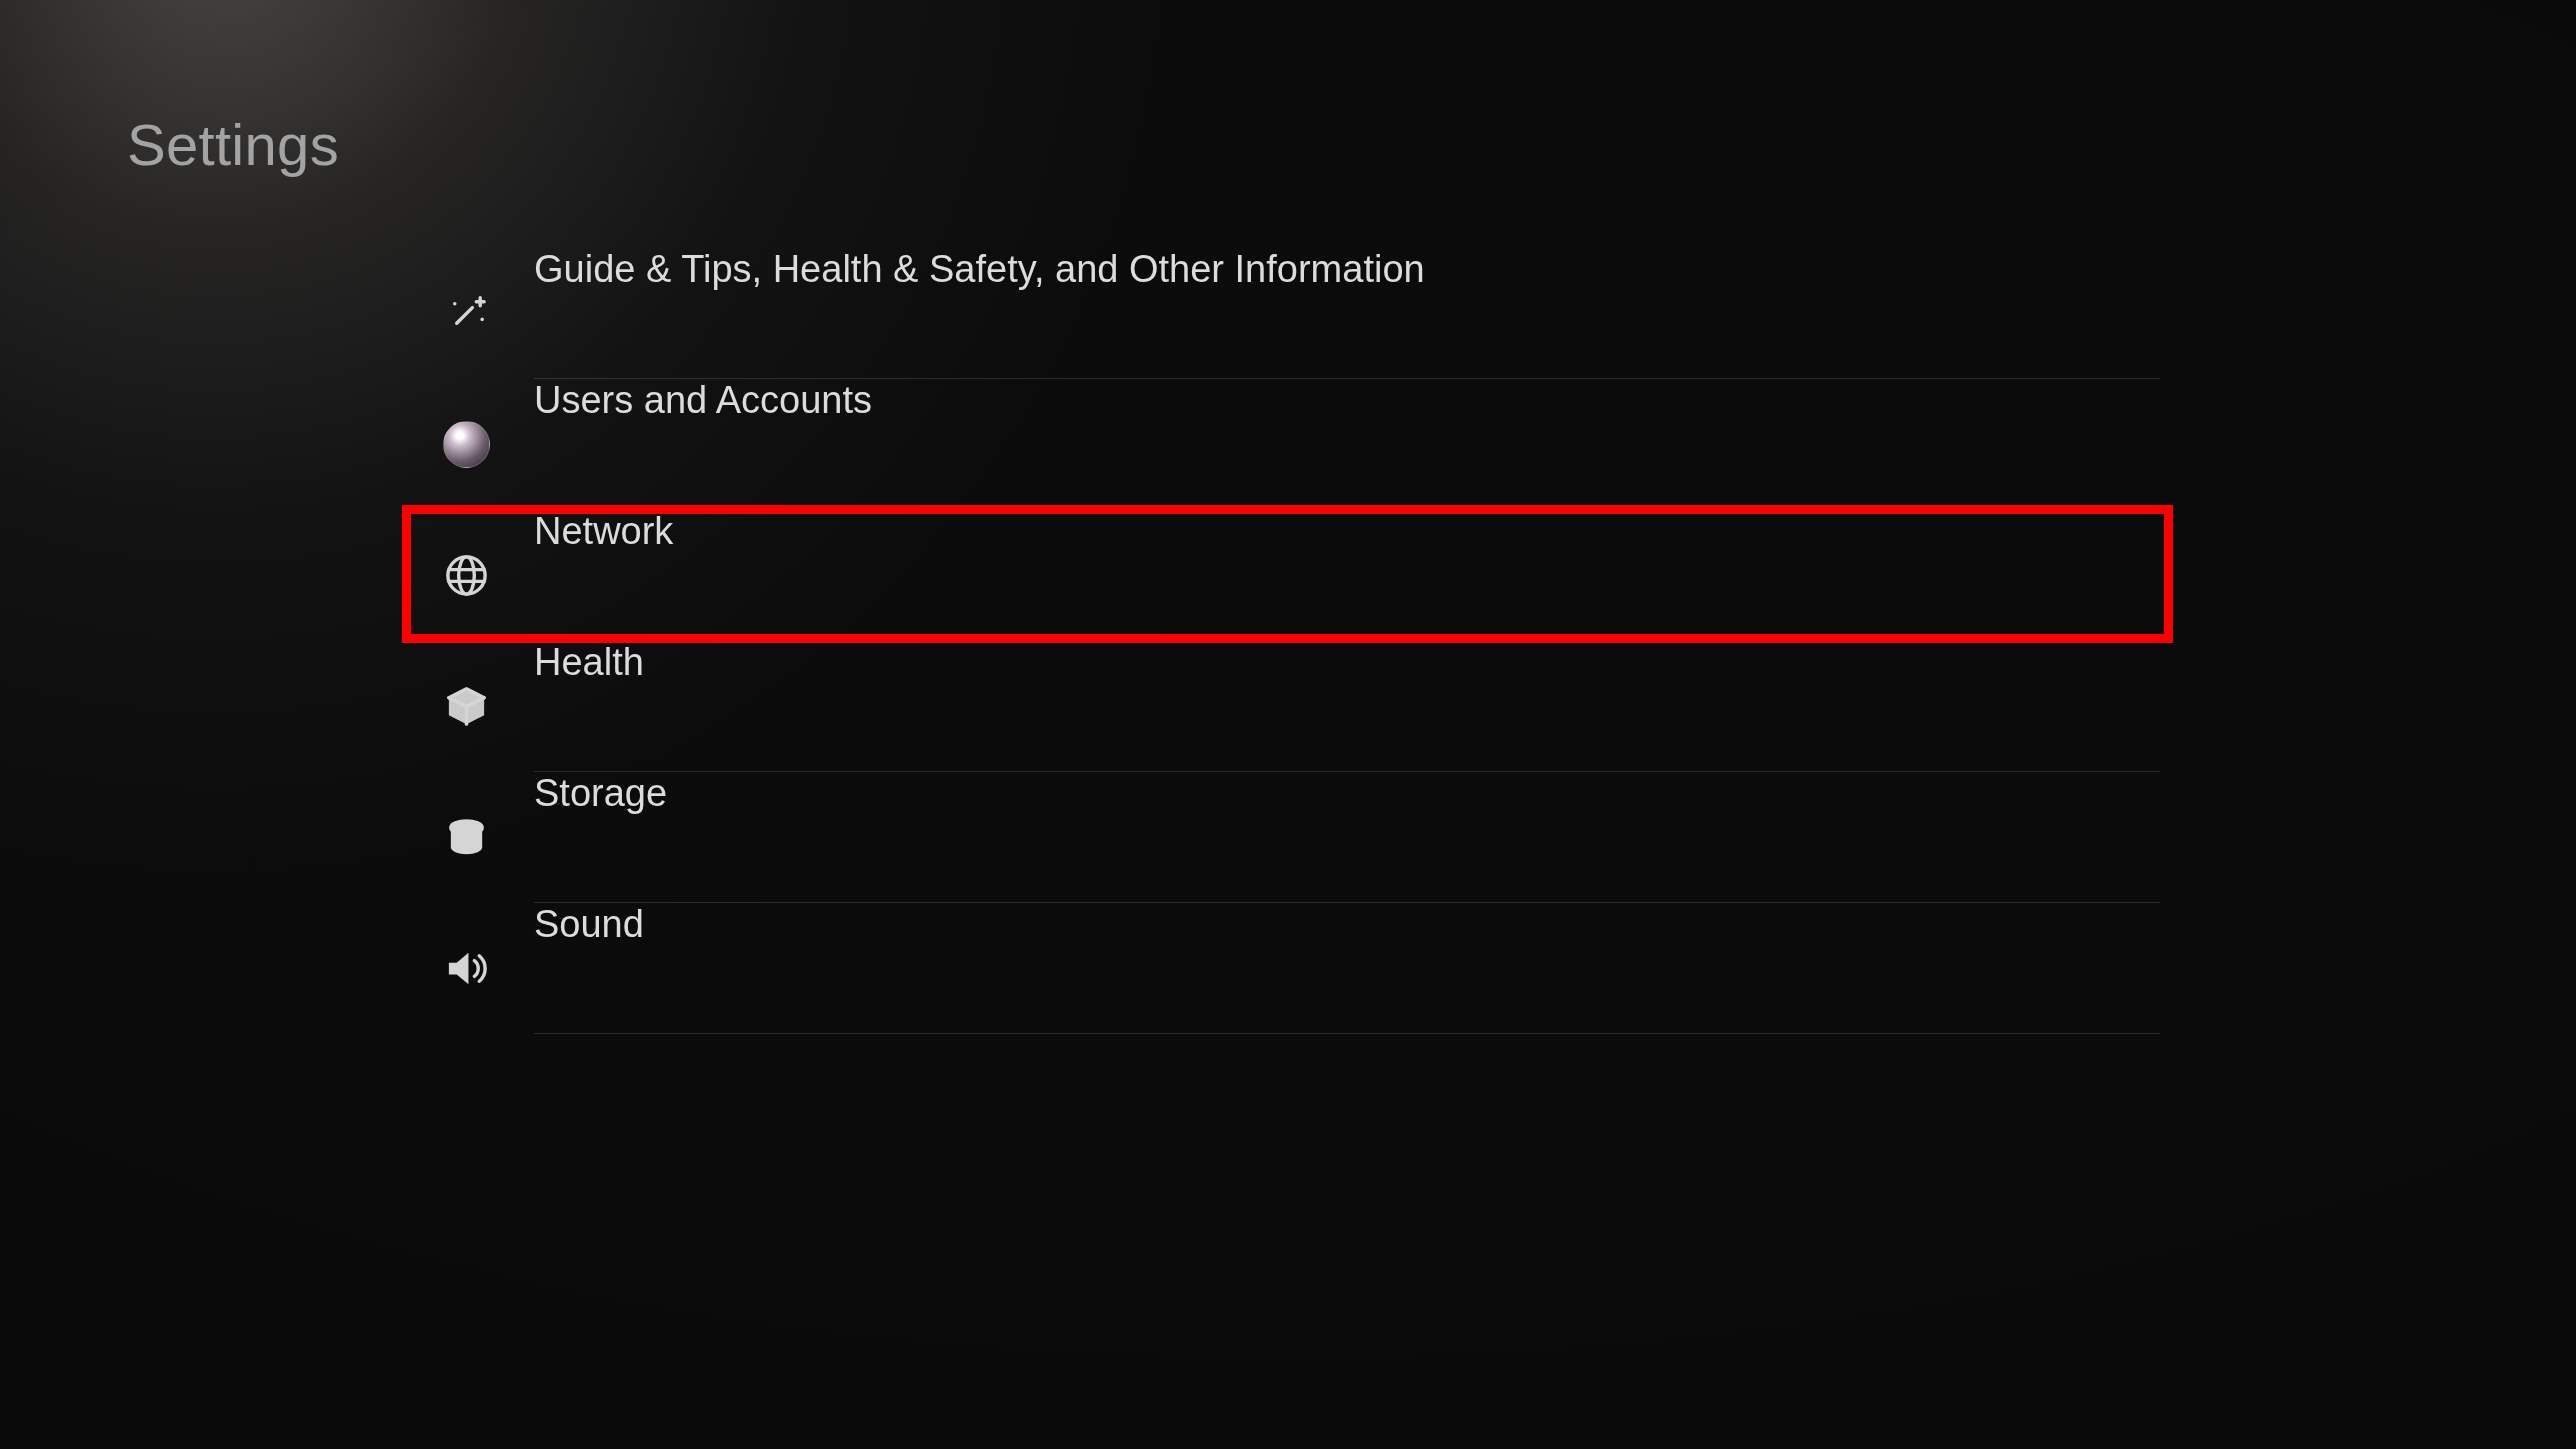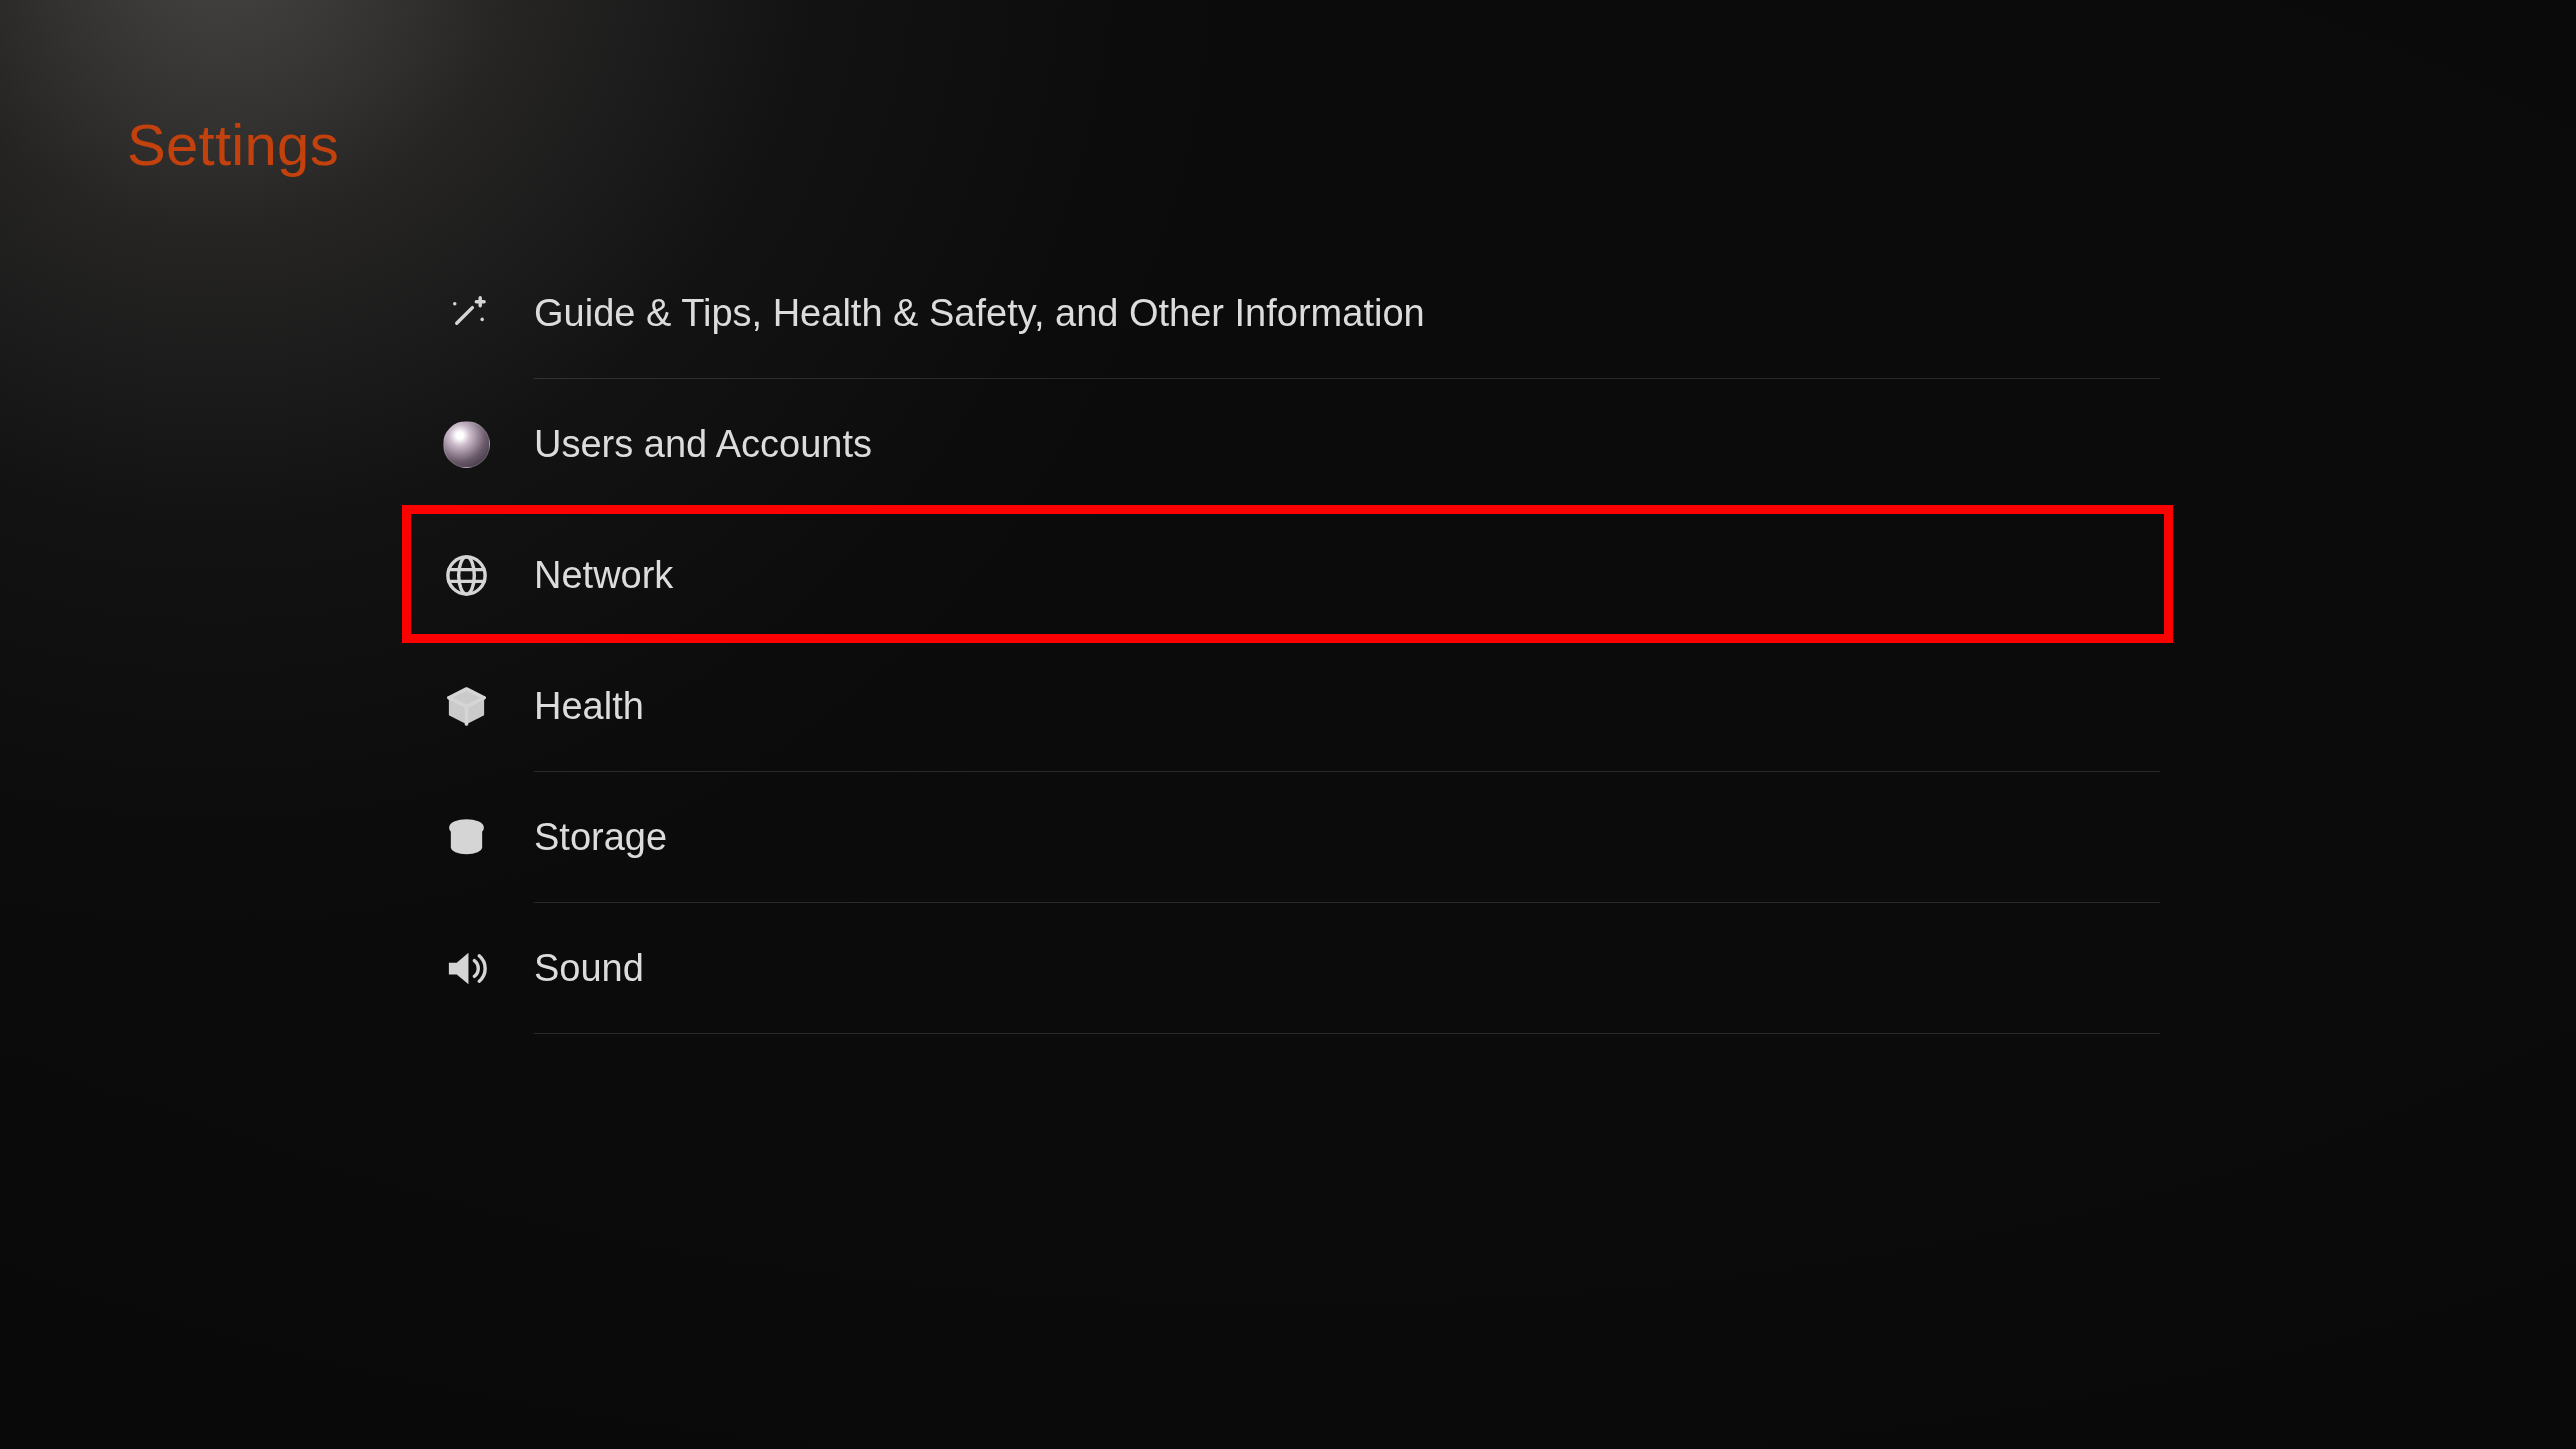--- a/index.html
+++ b/index.html
@@ -42,7 +42,7 @@
     left: 127px;
     font-size: 58px;
     font-weight: 300;
-    color: #c2410c;
+    color: #a3a3a3;
     letter-spacing: 0.3px;
   }
   .menu {

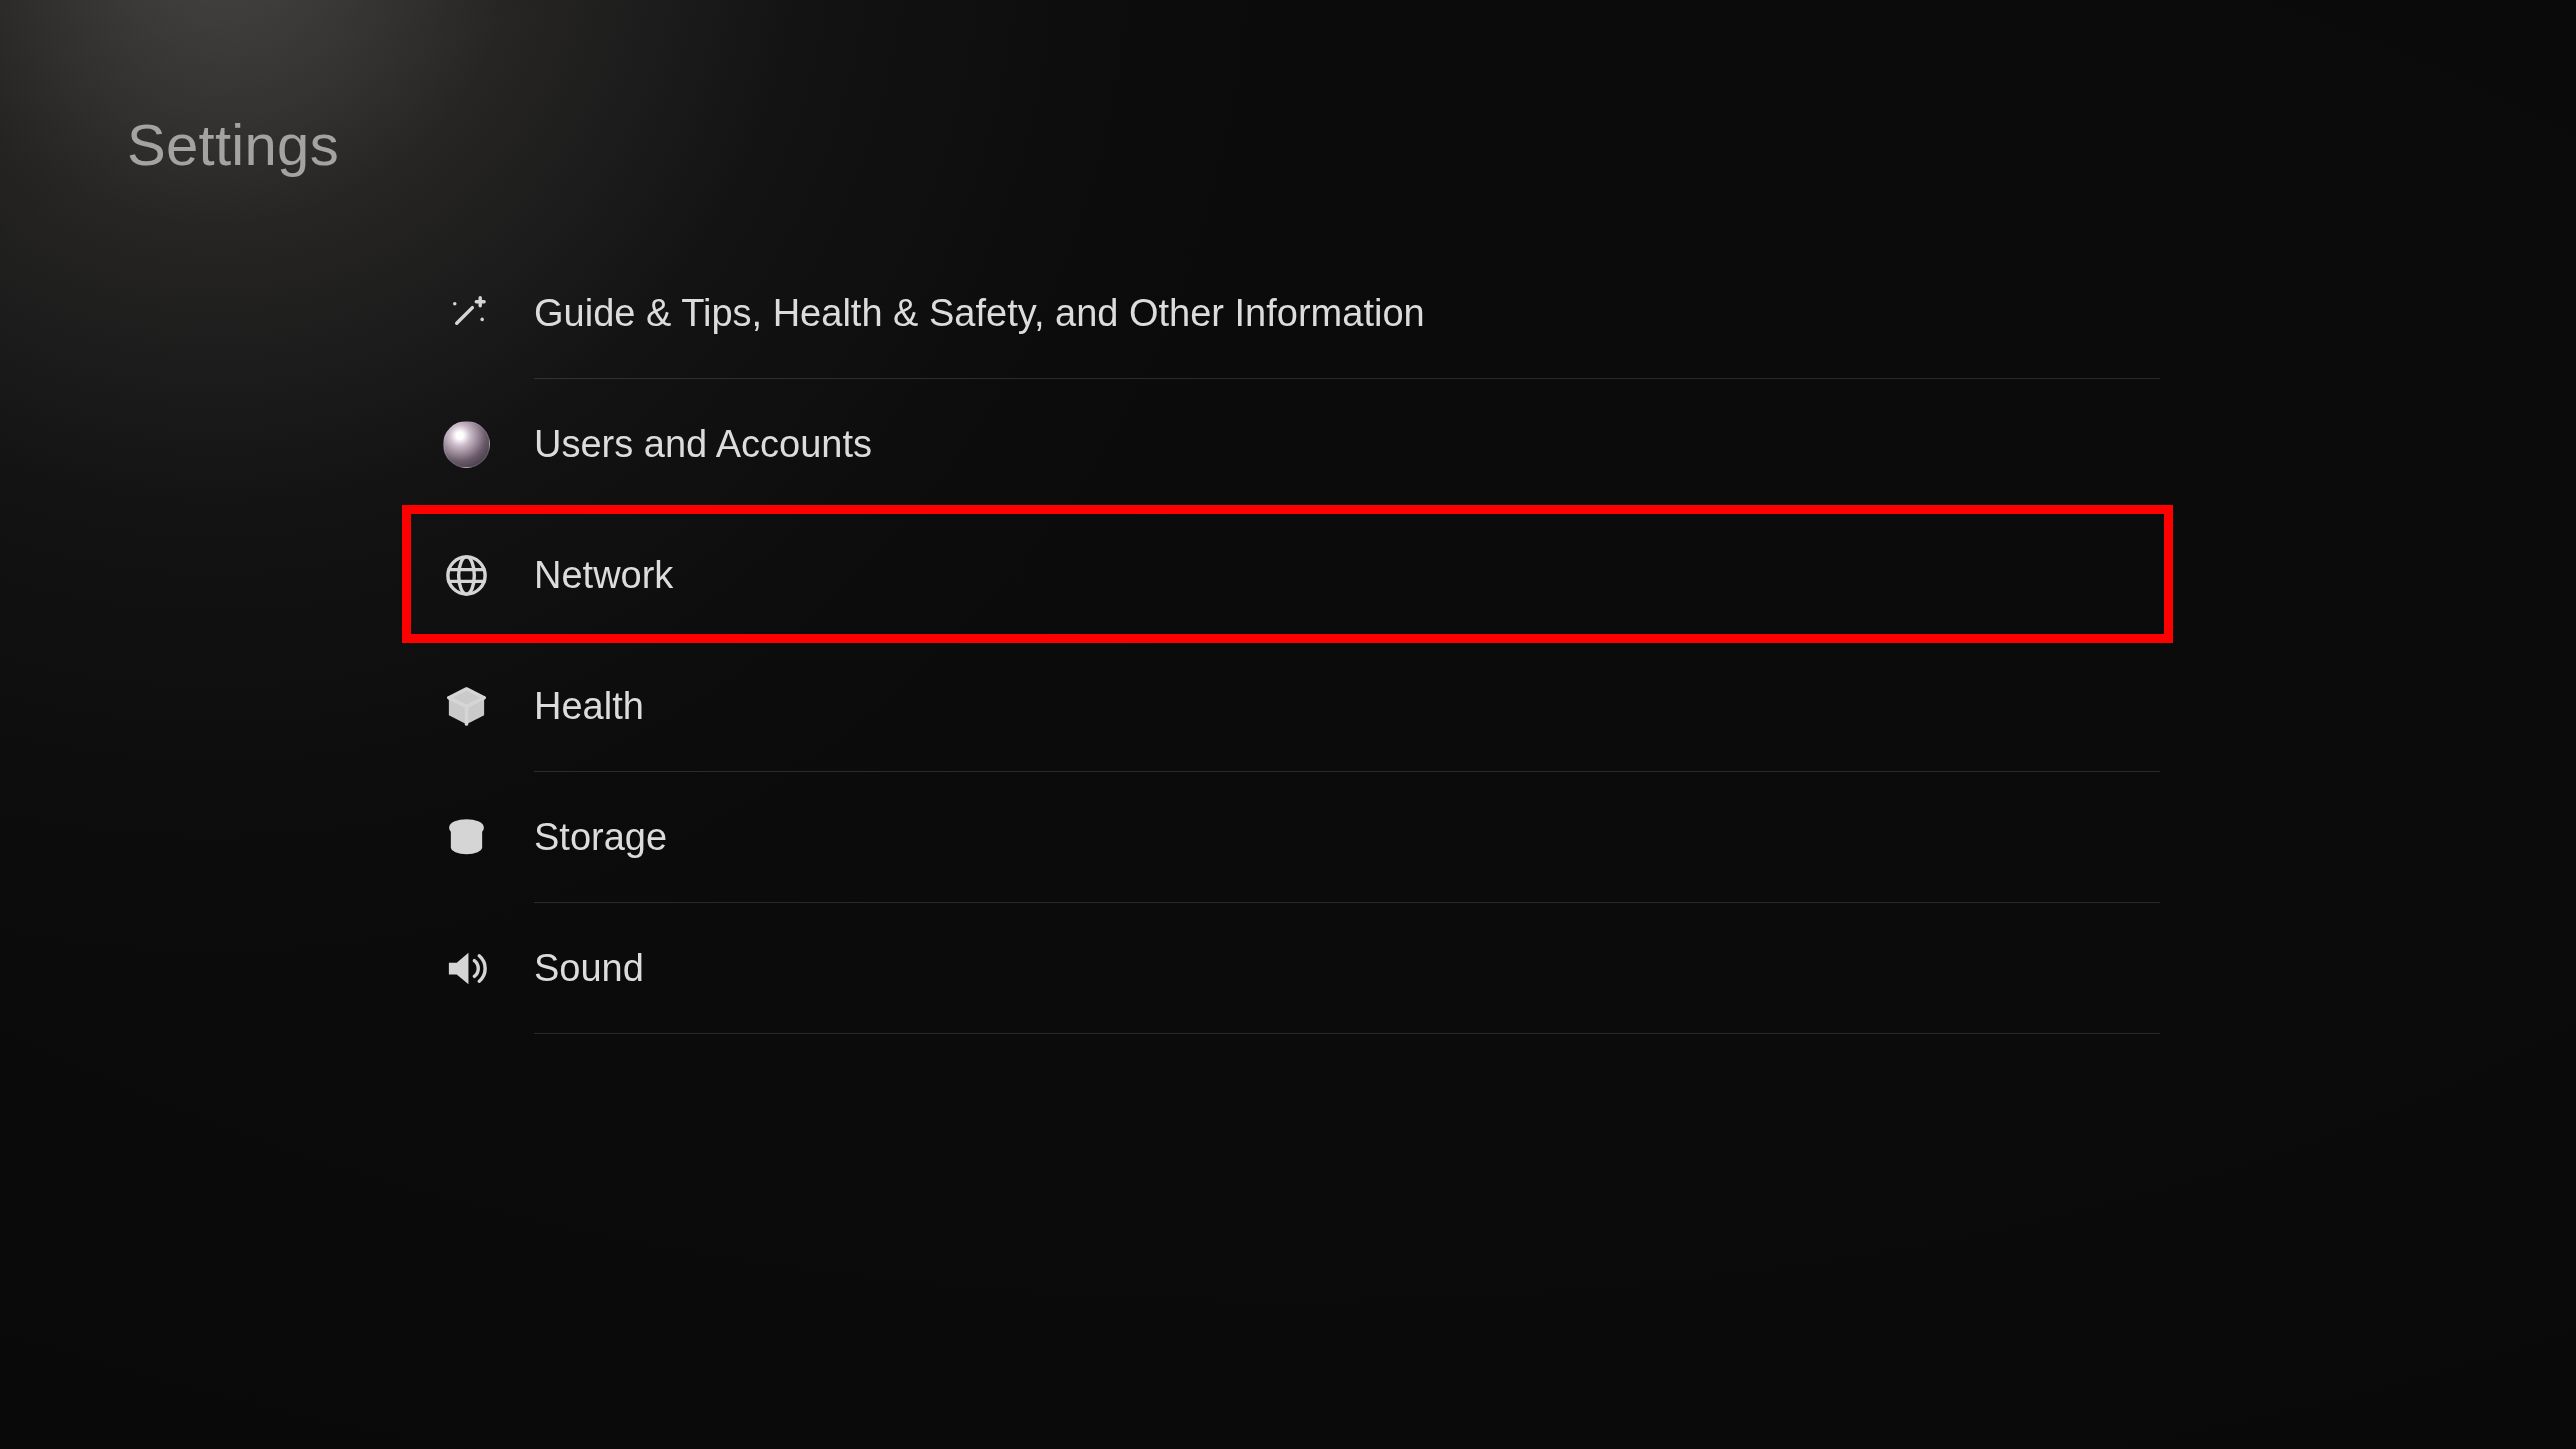--- a/index.html
+++ b/index.html
@@ -54,7 +54,6 @@
   .menu-item {
     position: relative;
     display: flex;
-    align-items: center;
     height: 131px;
     padding-left: 111px;
     cursor: pointer;

